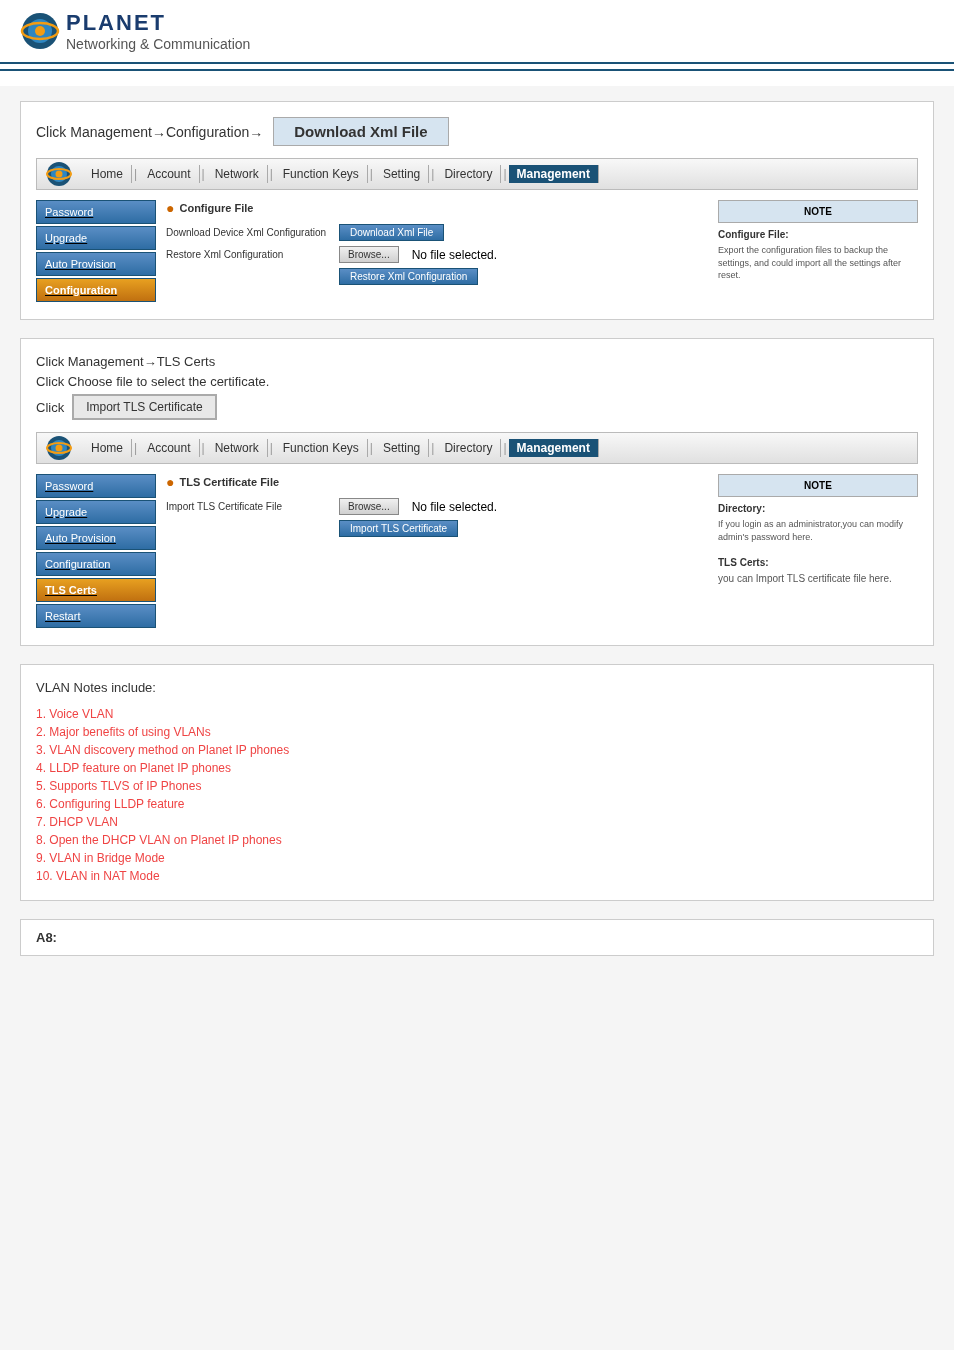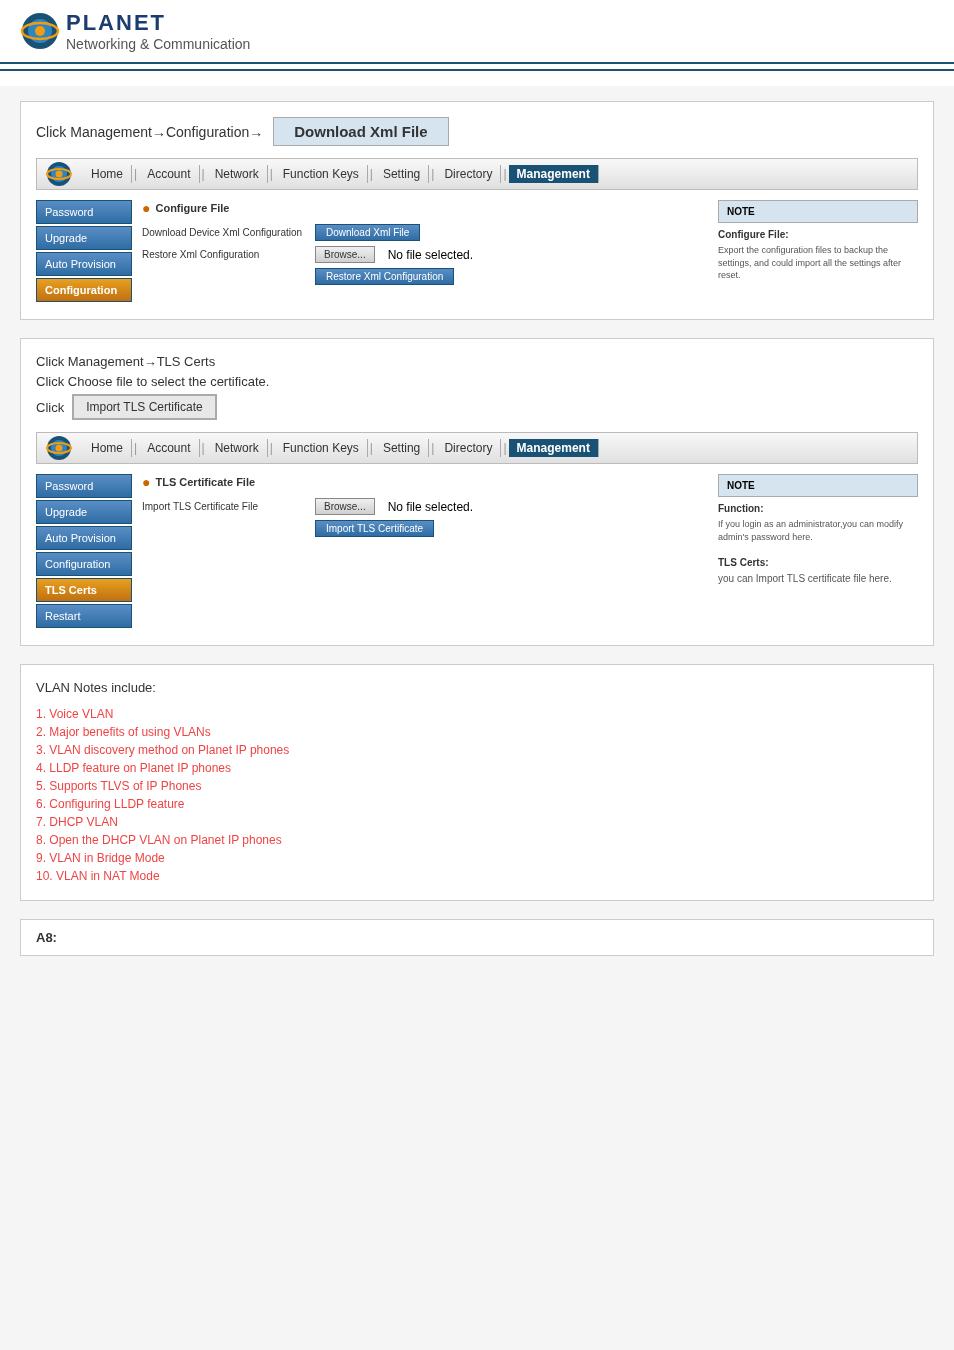--- a/index.html
+++ b/index.html
@@ -122,8 +122,9 @@
       gap: 10px;
     }
     .sidebar {
-      width: 96px;
+      width: 120px;
       flex-shrink: 0;
+      text-decoration: underline;
     }
     .sidebar-item {
       background: linear-gradient(to bottom, #5a8ec5, #2e6da4);

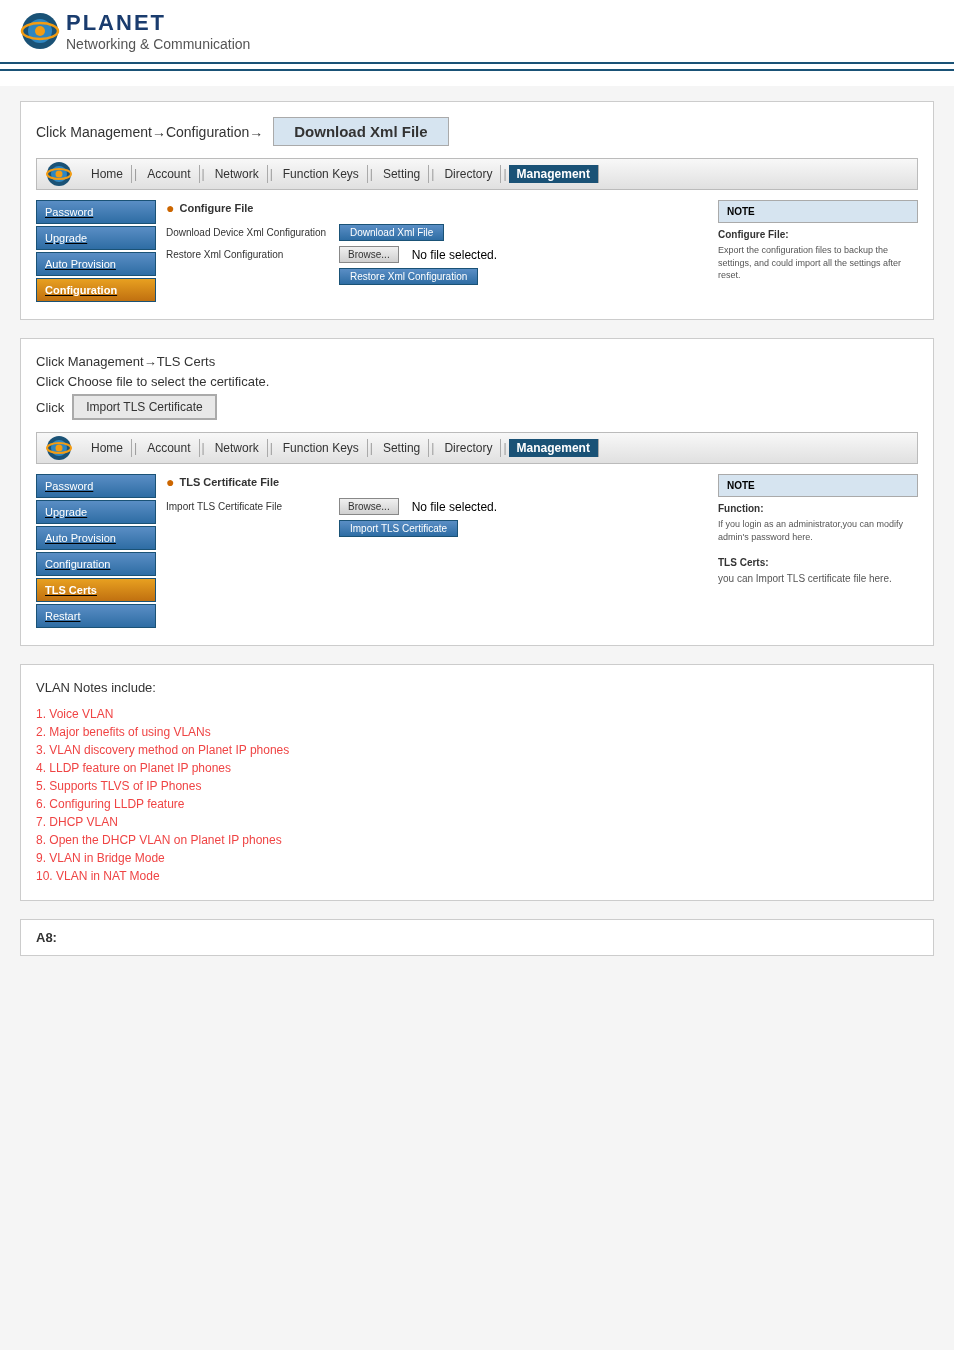--- a/index.html
+++ b/index.html
@@ -206,6 +206,7 @@
       padding: 5px 8px;
       font-size: 10px;
       font-weight: bold;
+      text-align: center;
       margin-bottom: 6px;
     }
     .note-content {

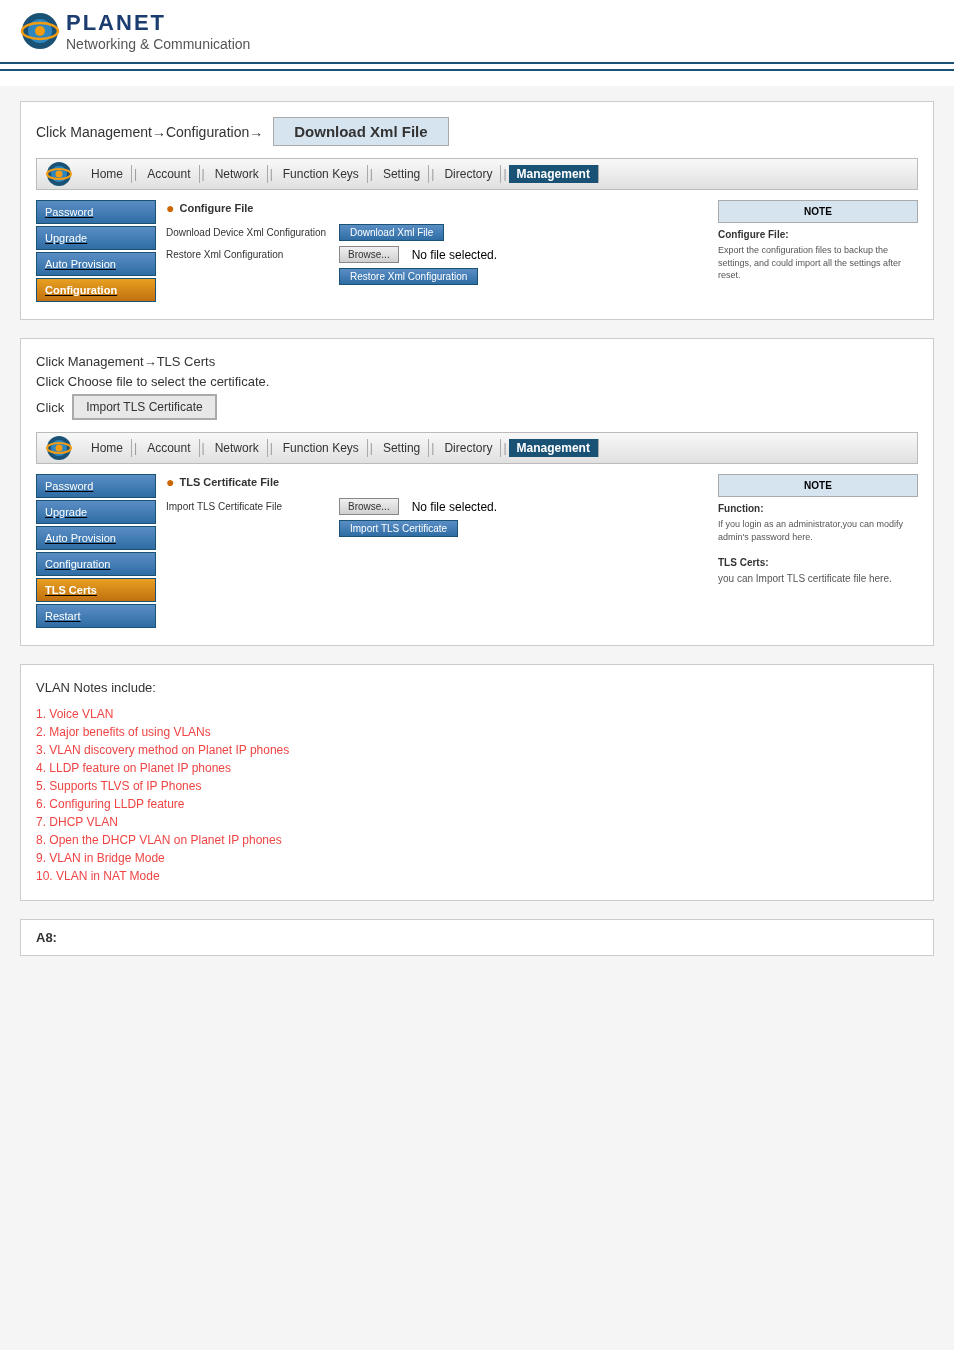--- a/index.html
+++ b/index.html
@@ -451,7 +451,7 @@
           </div>
           <div class="config-right">
             <div class="note-box">NOTE</div>
-            <div class="note-content">Function:</div>
+            <div class="note-content">Directory:</div>
             <div class="note-detail">If you login as an administrator,you can modify admin's password here.</div>
             <br>
             <div class="note-content">TLS Certs:</div>

